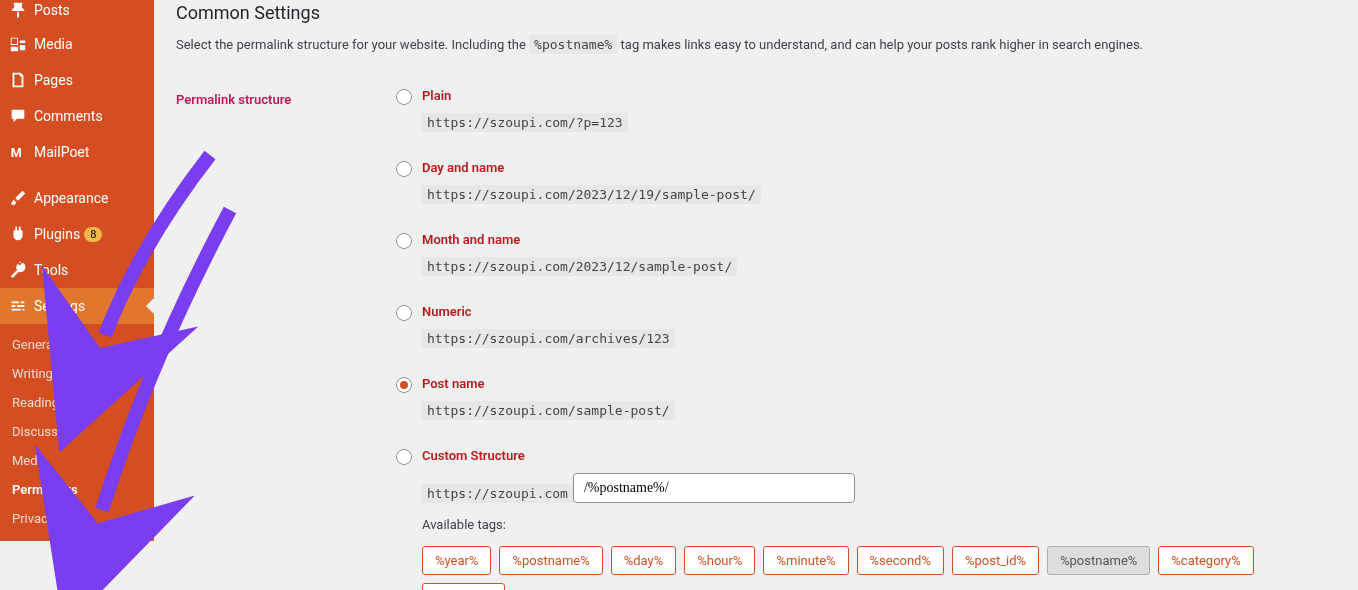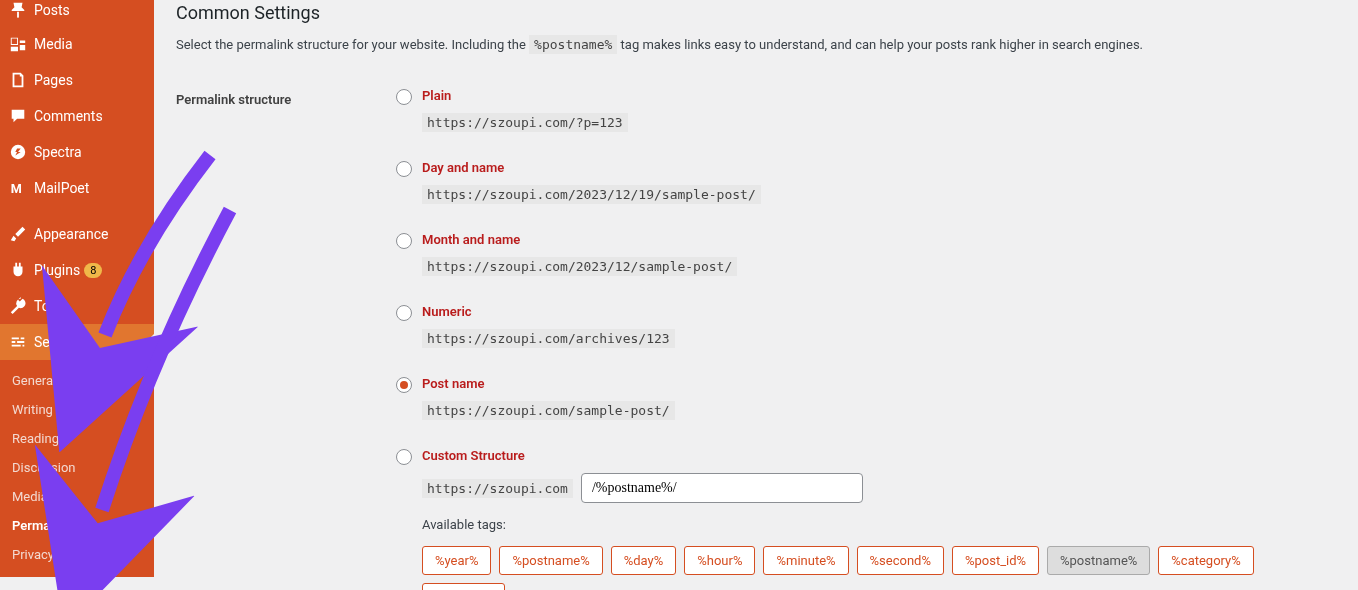--- a/index.html
+++ b/index.html
@@ -21,7 +21,7 @@
 .desc { font-size: 13px; margin-bottom: 36px; color: #3c434a; }
 code.inline-tag { background: #e7e7e7; padding: 2px 5px; border-radius: 0; font-family: Consolas, Monaco, monospace; font-size: 13px; color: #444; }
 .form-row { display: flex; align-items: flex-start; }
-.form-label { width: 220px; font-size: 13px; font-weight: 600; color: #404040; padding-top: 4px; }
+.form-label { width: 220px; font-size: 13px; font-weight: 600; color: #be185d; padding-top: 4px; }
 .options-col { flex: 1; }
 .radio-opt { margin-bottom: 28px; display: flex; align-items: flex-start; }
 .radio-opt:last-of-type { margin-bottom: 16px; }

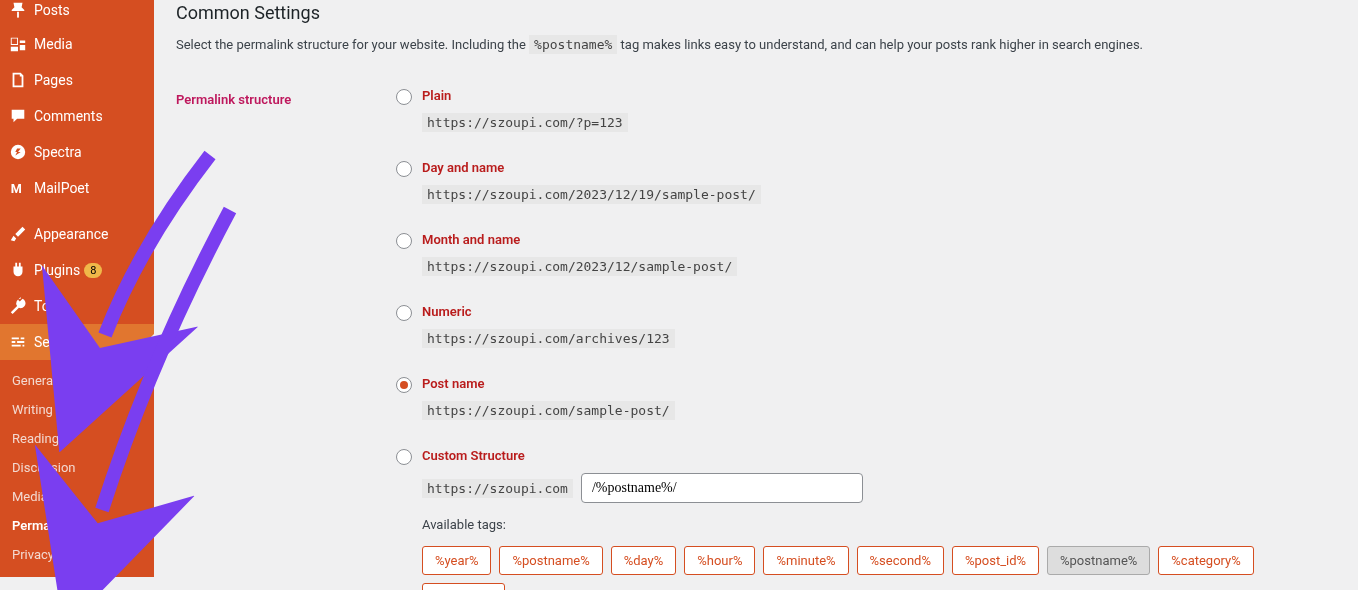--- a/index.html
+++ b/index.html
@@ -78,15 +78,6 @@
   <div class="menu-item">
     <span class="menu-icon">
         <svg viewBox="0 0 20 20">
-          <circle cx="10" cy="10" r="8" fill="#fff"></circle>
-          <path d="M7 6h6l-3 4h3l-6 4 2-4H7l2-4z" fill="#d54e21"></path>
-        </svg>
-      </span>
-    <span>Spectra</span>
-  </div>
-  <div class="menu-item">
-    <span class="menu-icon">
-        <svg viewBox="0 0 20 20">
           <text x="2" y="15" font-size="14" font-weight="bold" fill="#fff">M</text>
         </svg>
       </span>

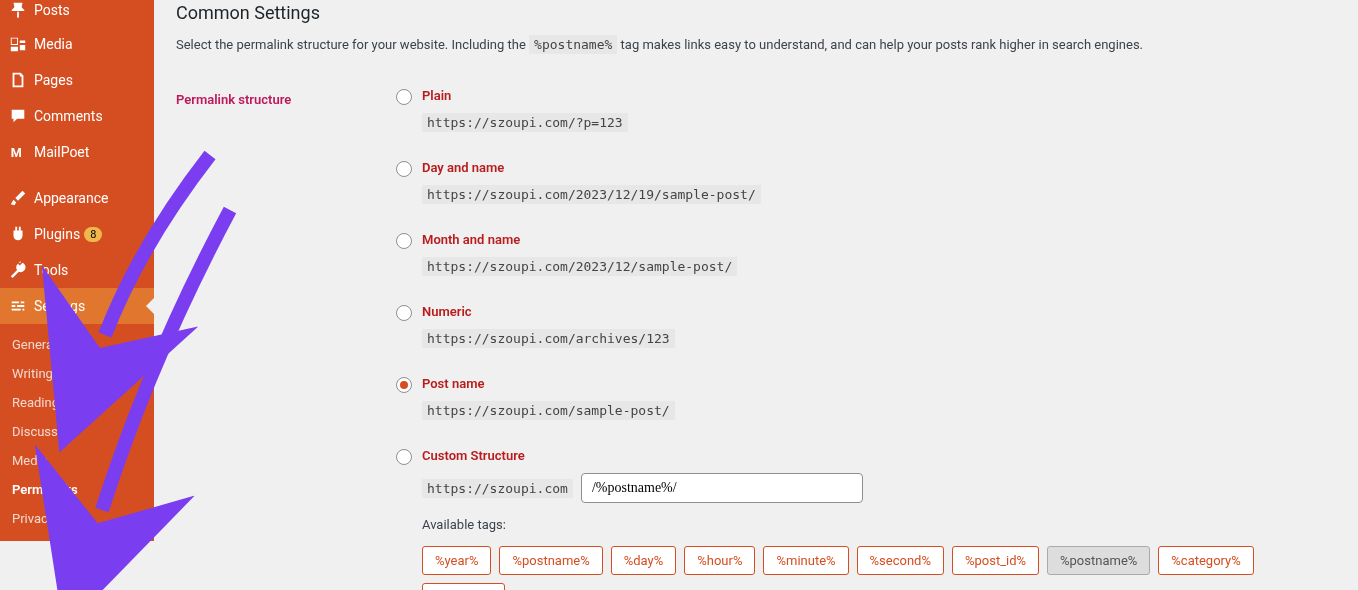--- a/index.html
+++ b/index.html
@@ -30,7 +30,7 @@
 .radio-body { flex: 1; }
 .radio-title { font-weight: 600; font-size: 13px; color: #b91c1c; margin-bottom: 10px; display: block; }
 .url-example { font-family: Consolas, Monaco, monospace; font-size: 13px; background: #e7e7e7; padding: 2px 5px; color: #444; display: inline-block; }
-.custom-row { display: flex; align-items: center; gap: 8px; margin-bottom: 14px; }
+.custom-row { display: flex; align-items: flex-end; gap: 0; margin-bottom: 14px; }
 .custom-input { border: 1px solid #8c8f94; border-radius: 4px; padding: 6px 10px; font-size: 14px; width: 282px; background: #fff; font-family: Liberation Serif, serif; }
 .avail-label { font-size: 13px; margin-bottom: 14px; color: #3c434a; }
 .tags-row { display: flex; gap: 8px; flex-wrap: wrap; }

